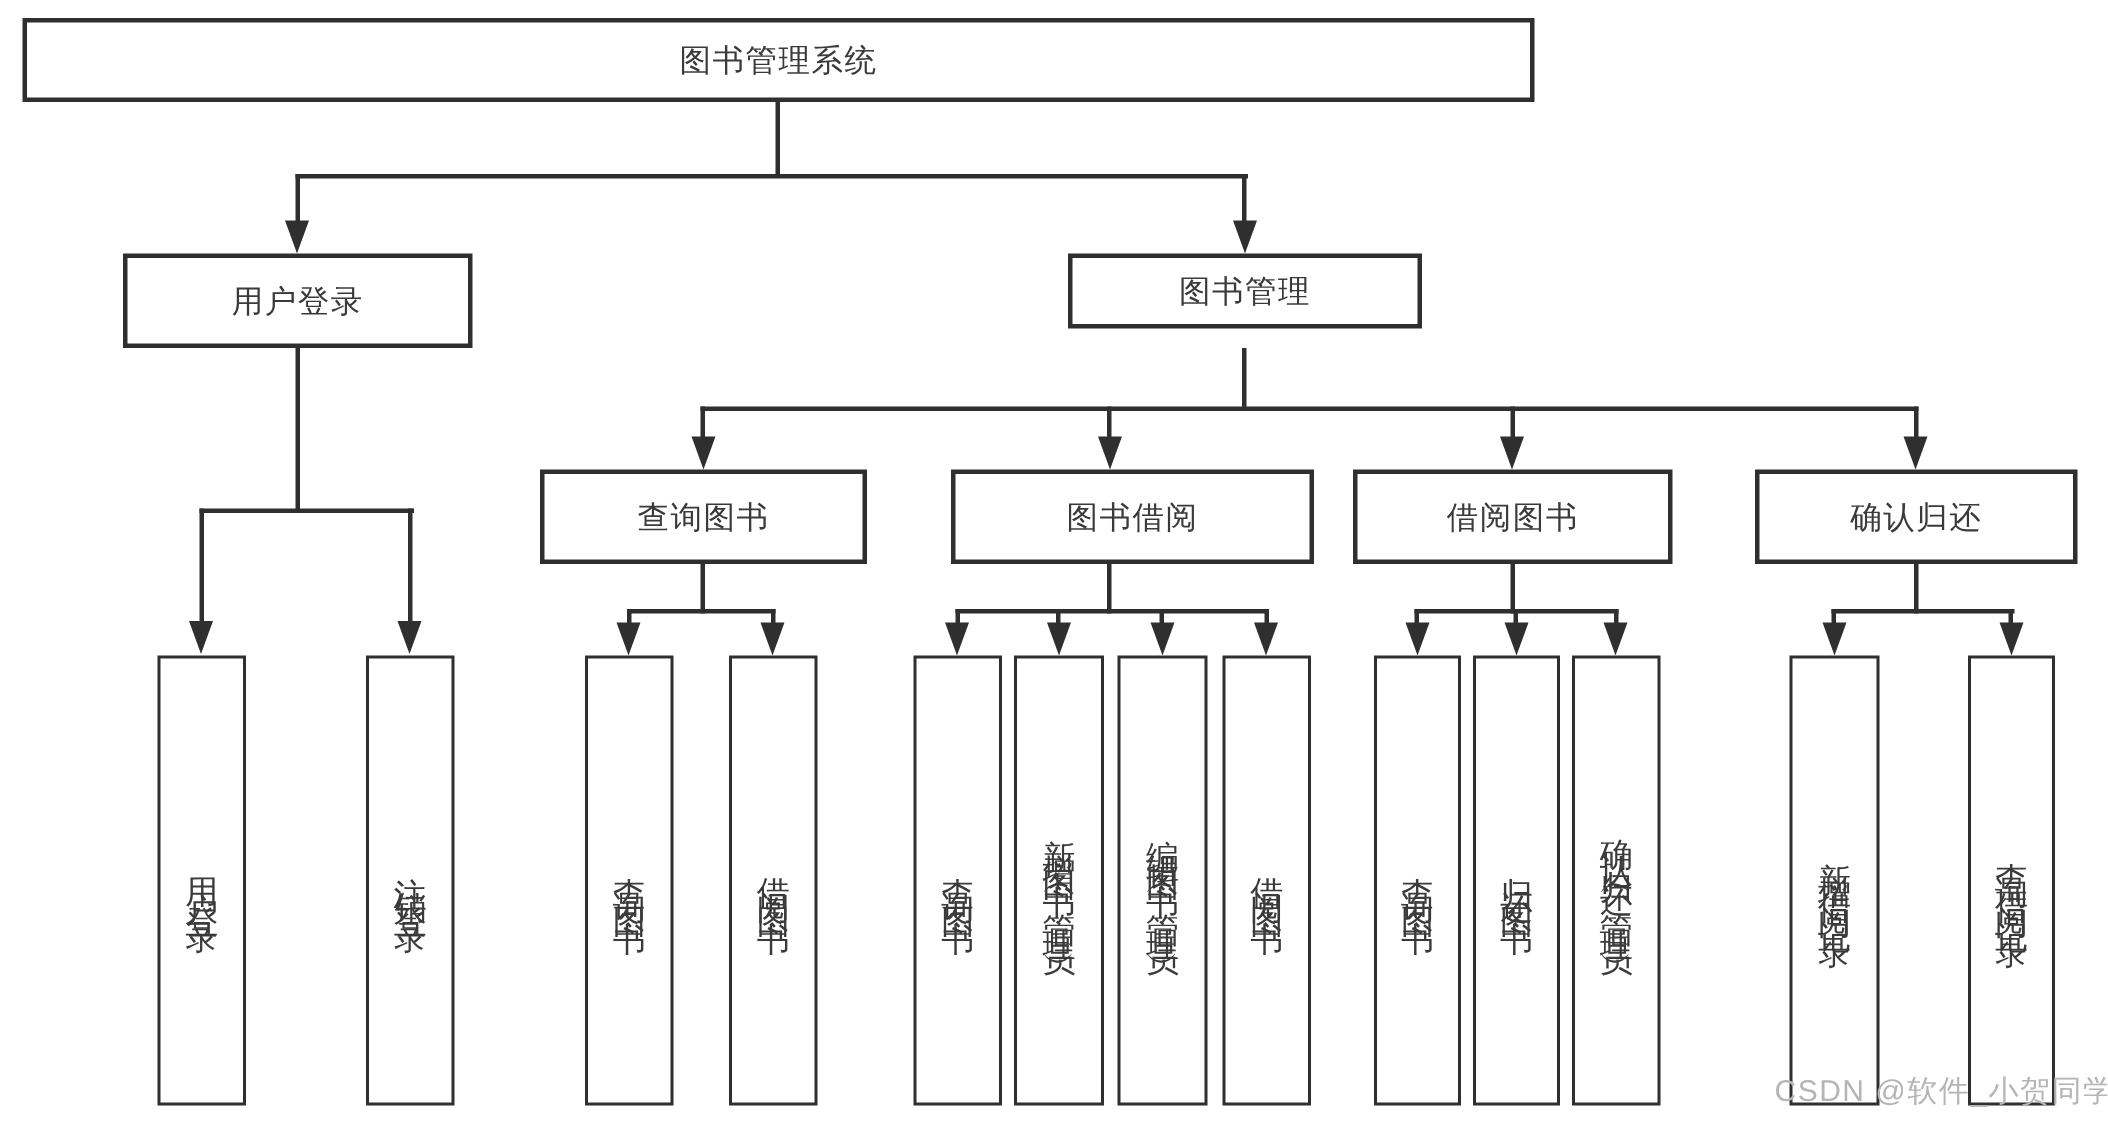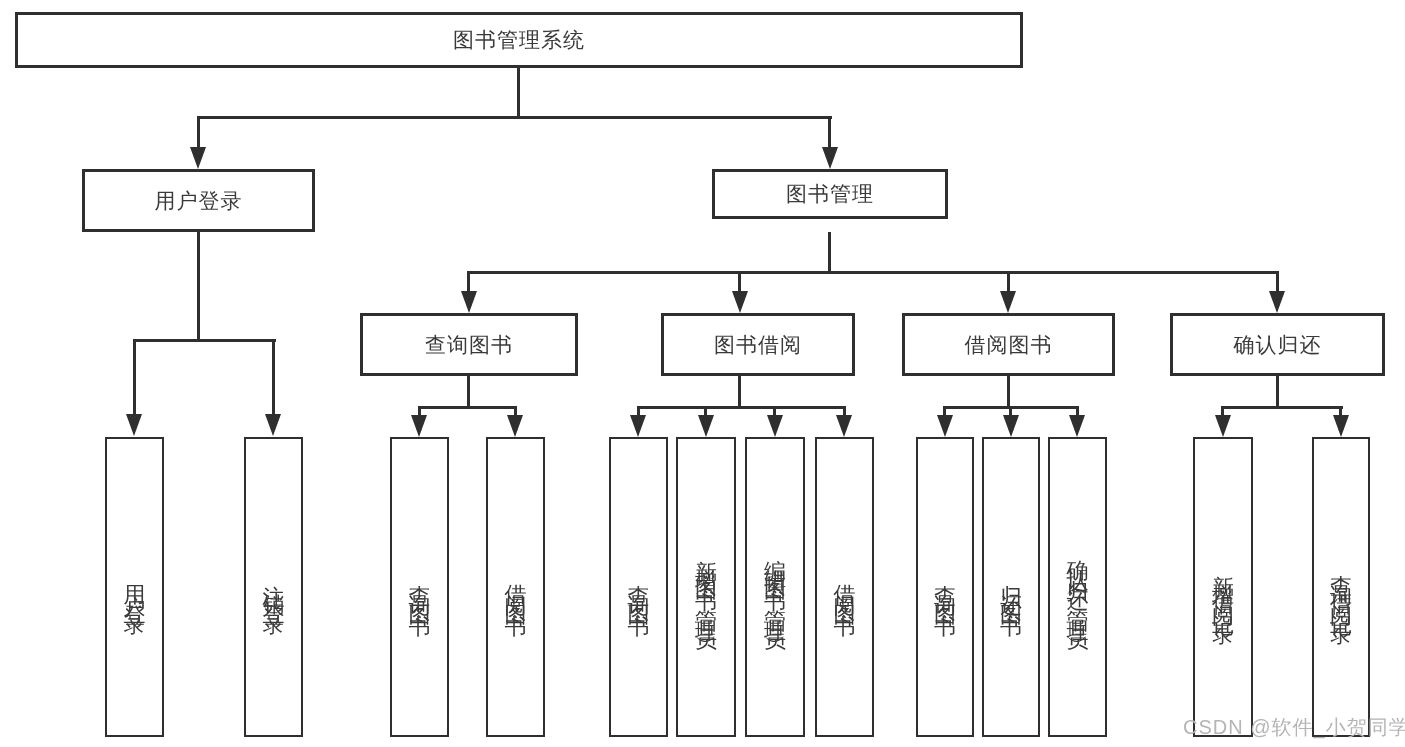--- a/index.html
+++ b/index.html
@@ -84,7 +84,7 @@
   <div class="hbox" style="left:360px;top:313px;width:218px;height:63px">
     <span>查询图书</span>
   </div>
-  <div class="hbox" style="left:661px;top:313px;width:194px;height:63px">
+  <div class="hbox" style="left:634px;top:313px;width:242px;height:63px">
     <span>图书借阅</span>
   </div>
   <div class="hbox" style="left:902px;top:313px;width:213px;height:63px">

